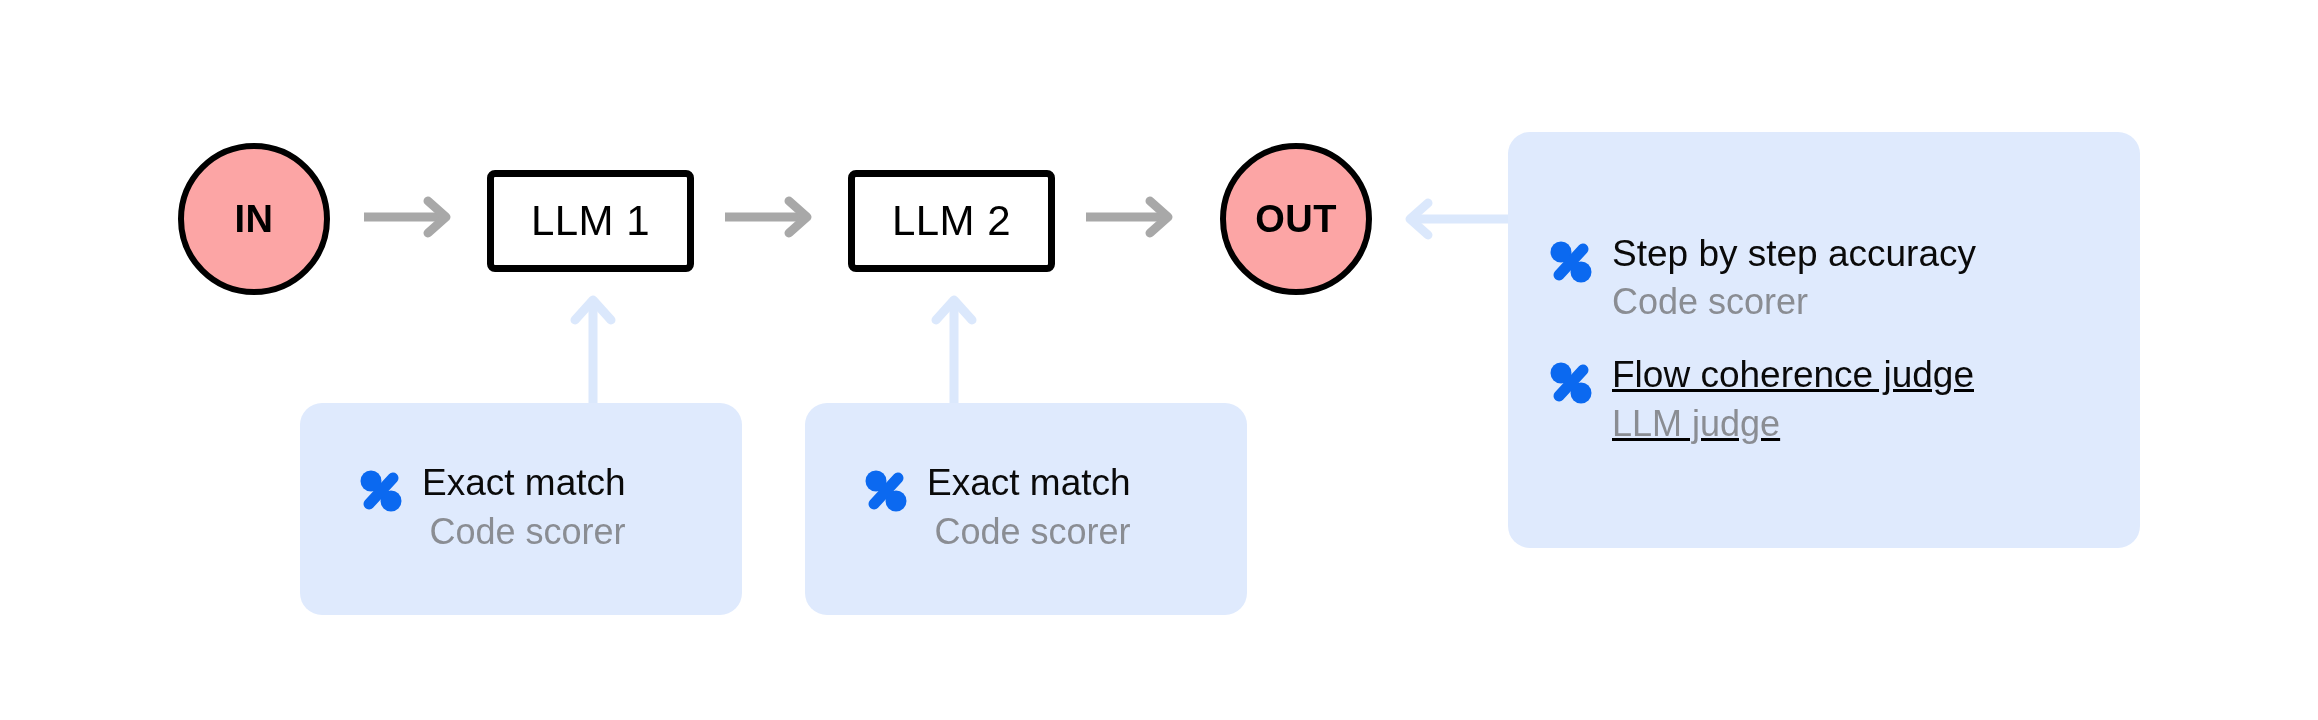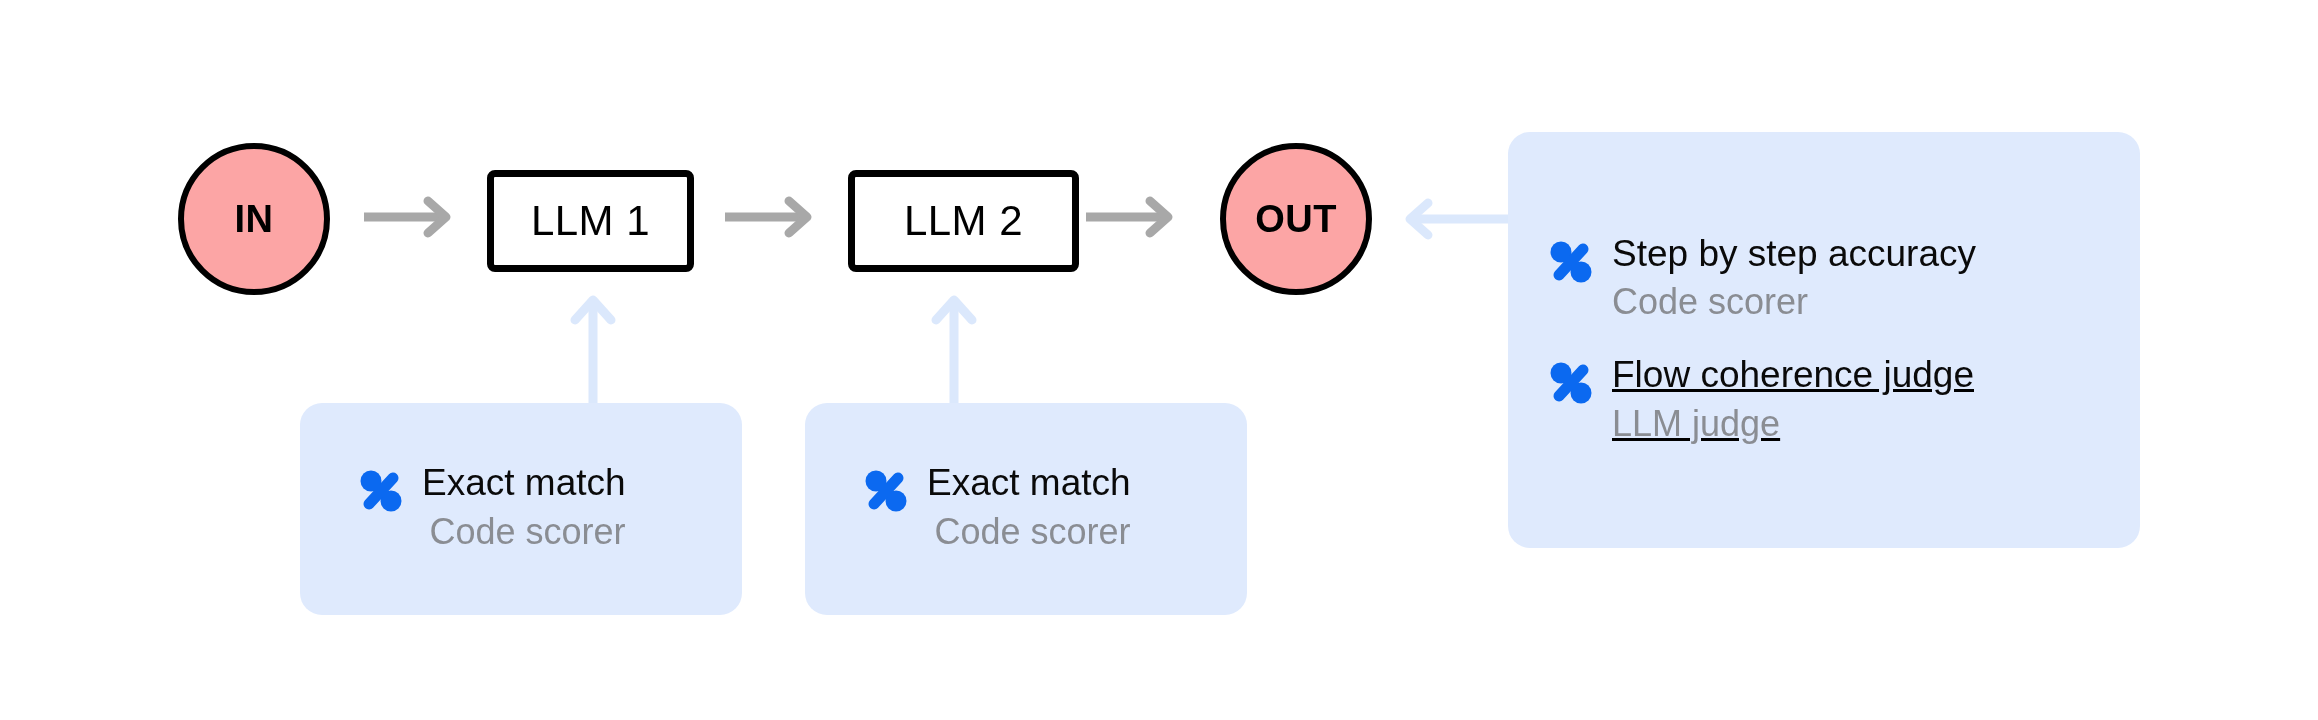--- a/index.html
+++ b/index.html
@@ -147,7 +147,7 @@
     </svg>
   </div>
 
-  <div class="node-box" style="left:848px; top:170px; width:231px;">
+  <div class="node-box" style="left:848px; top:170px; width:207px;">
     <span class="node-label">LLM 2</span>
   </div>
 

